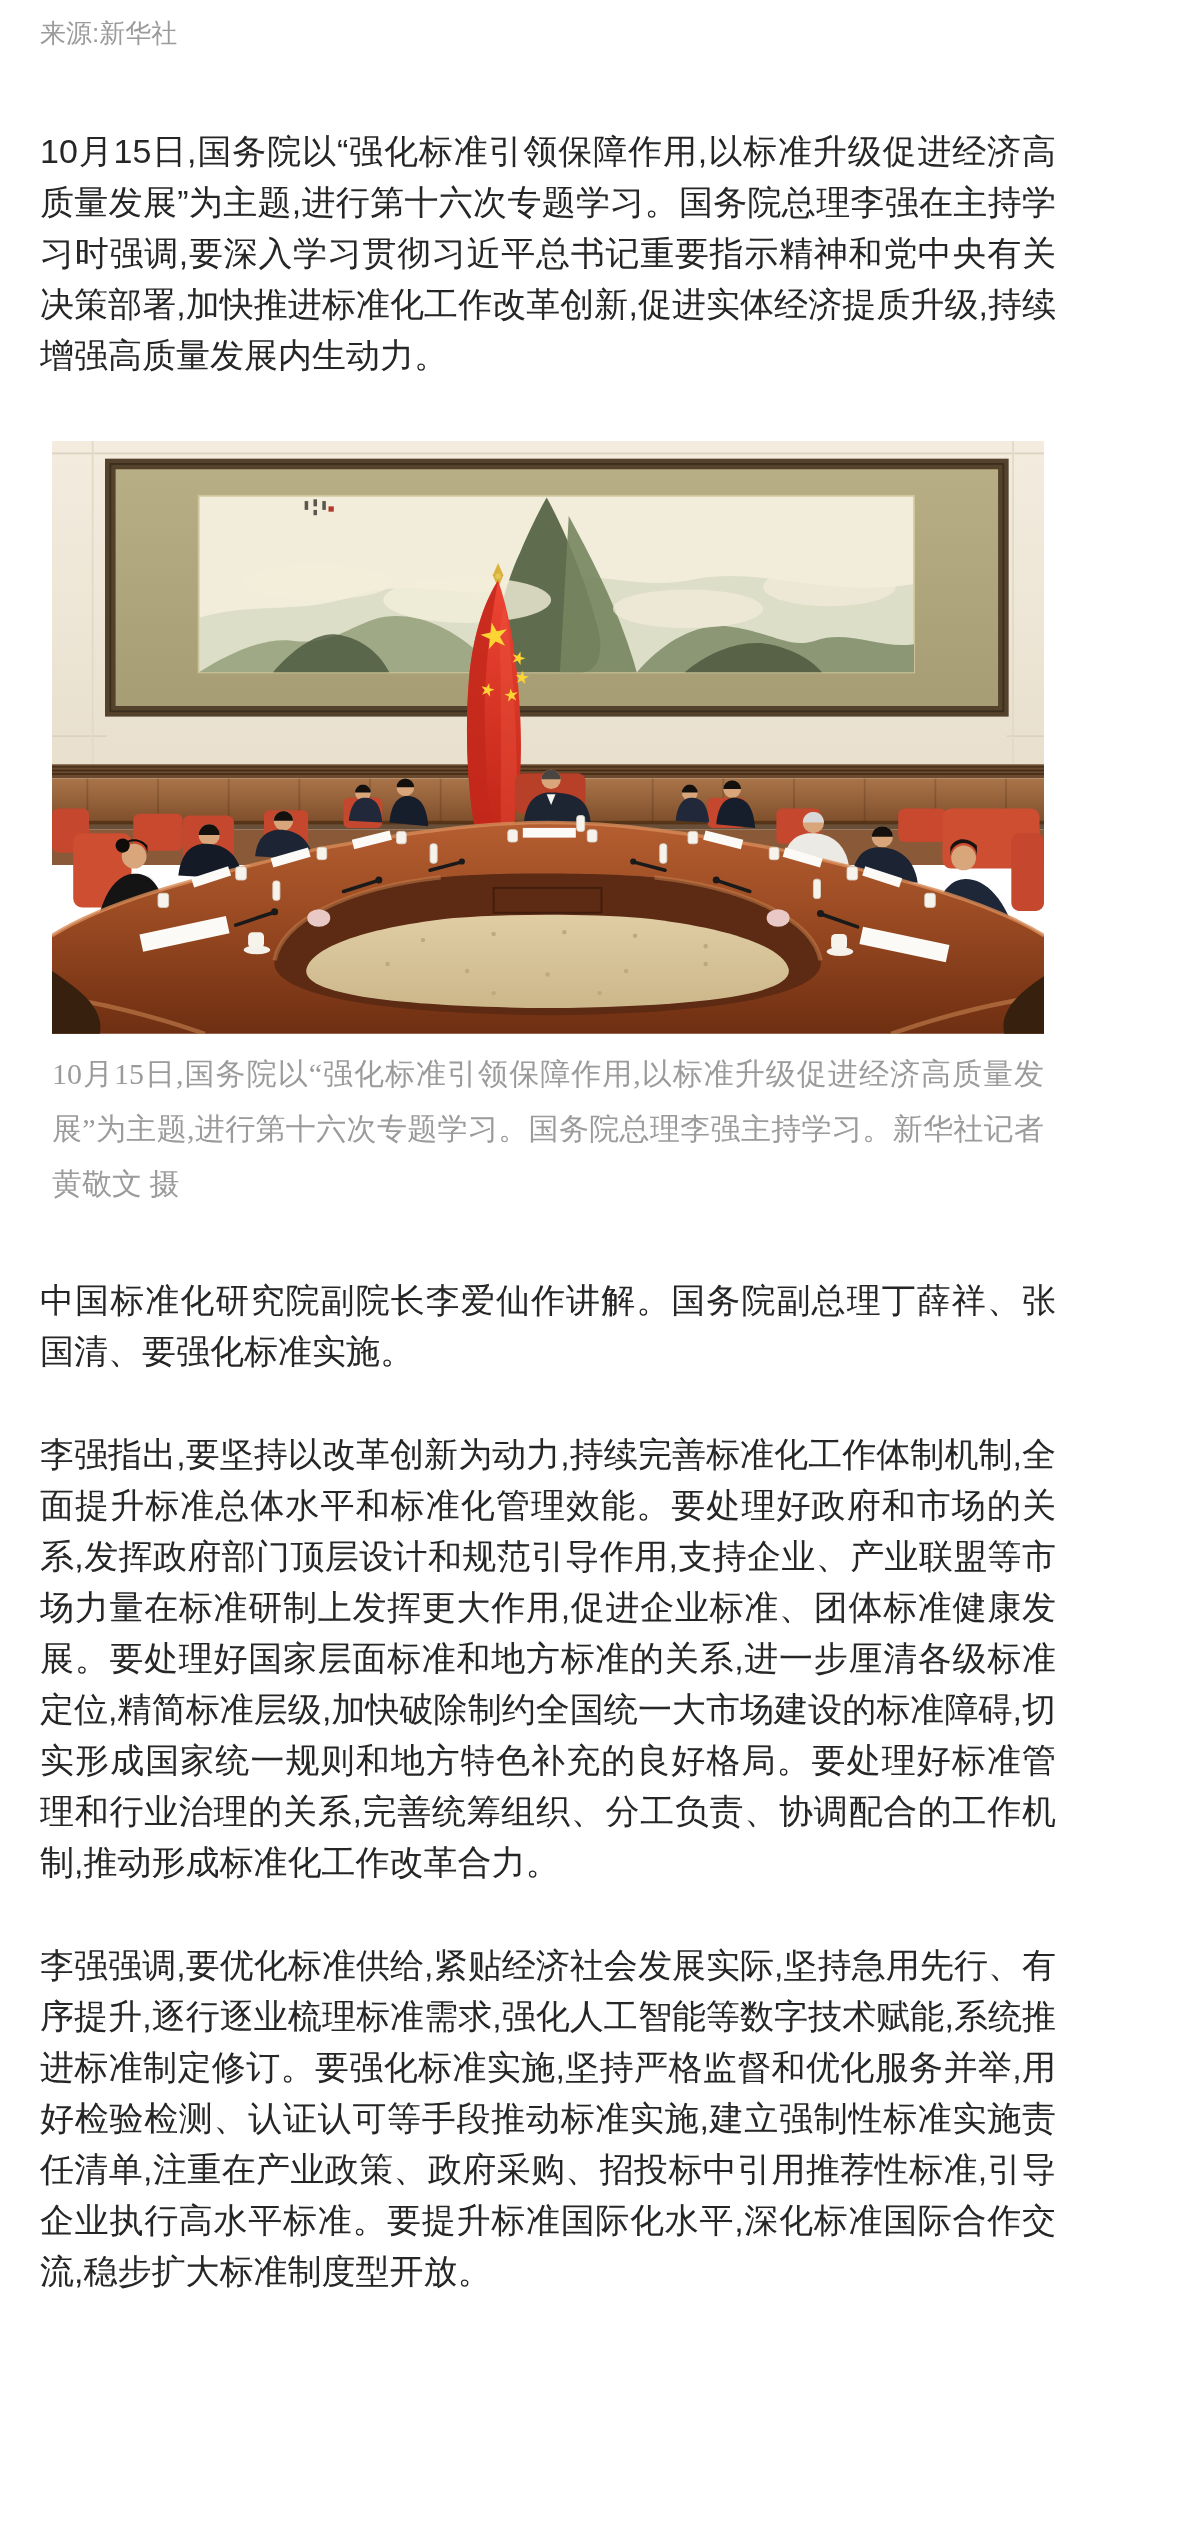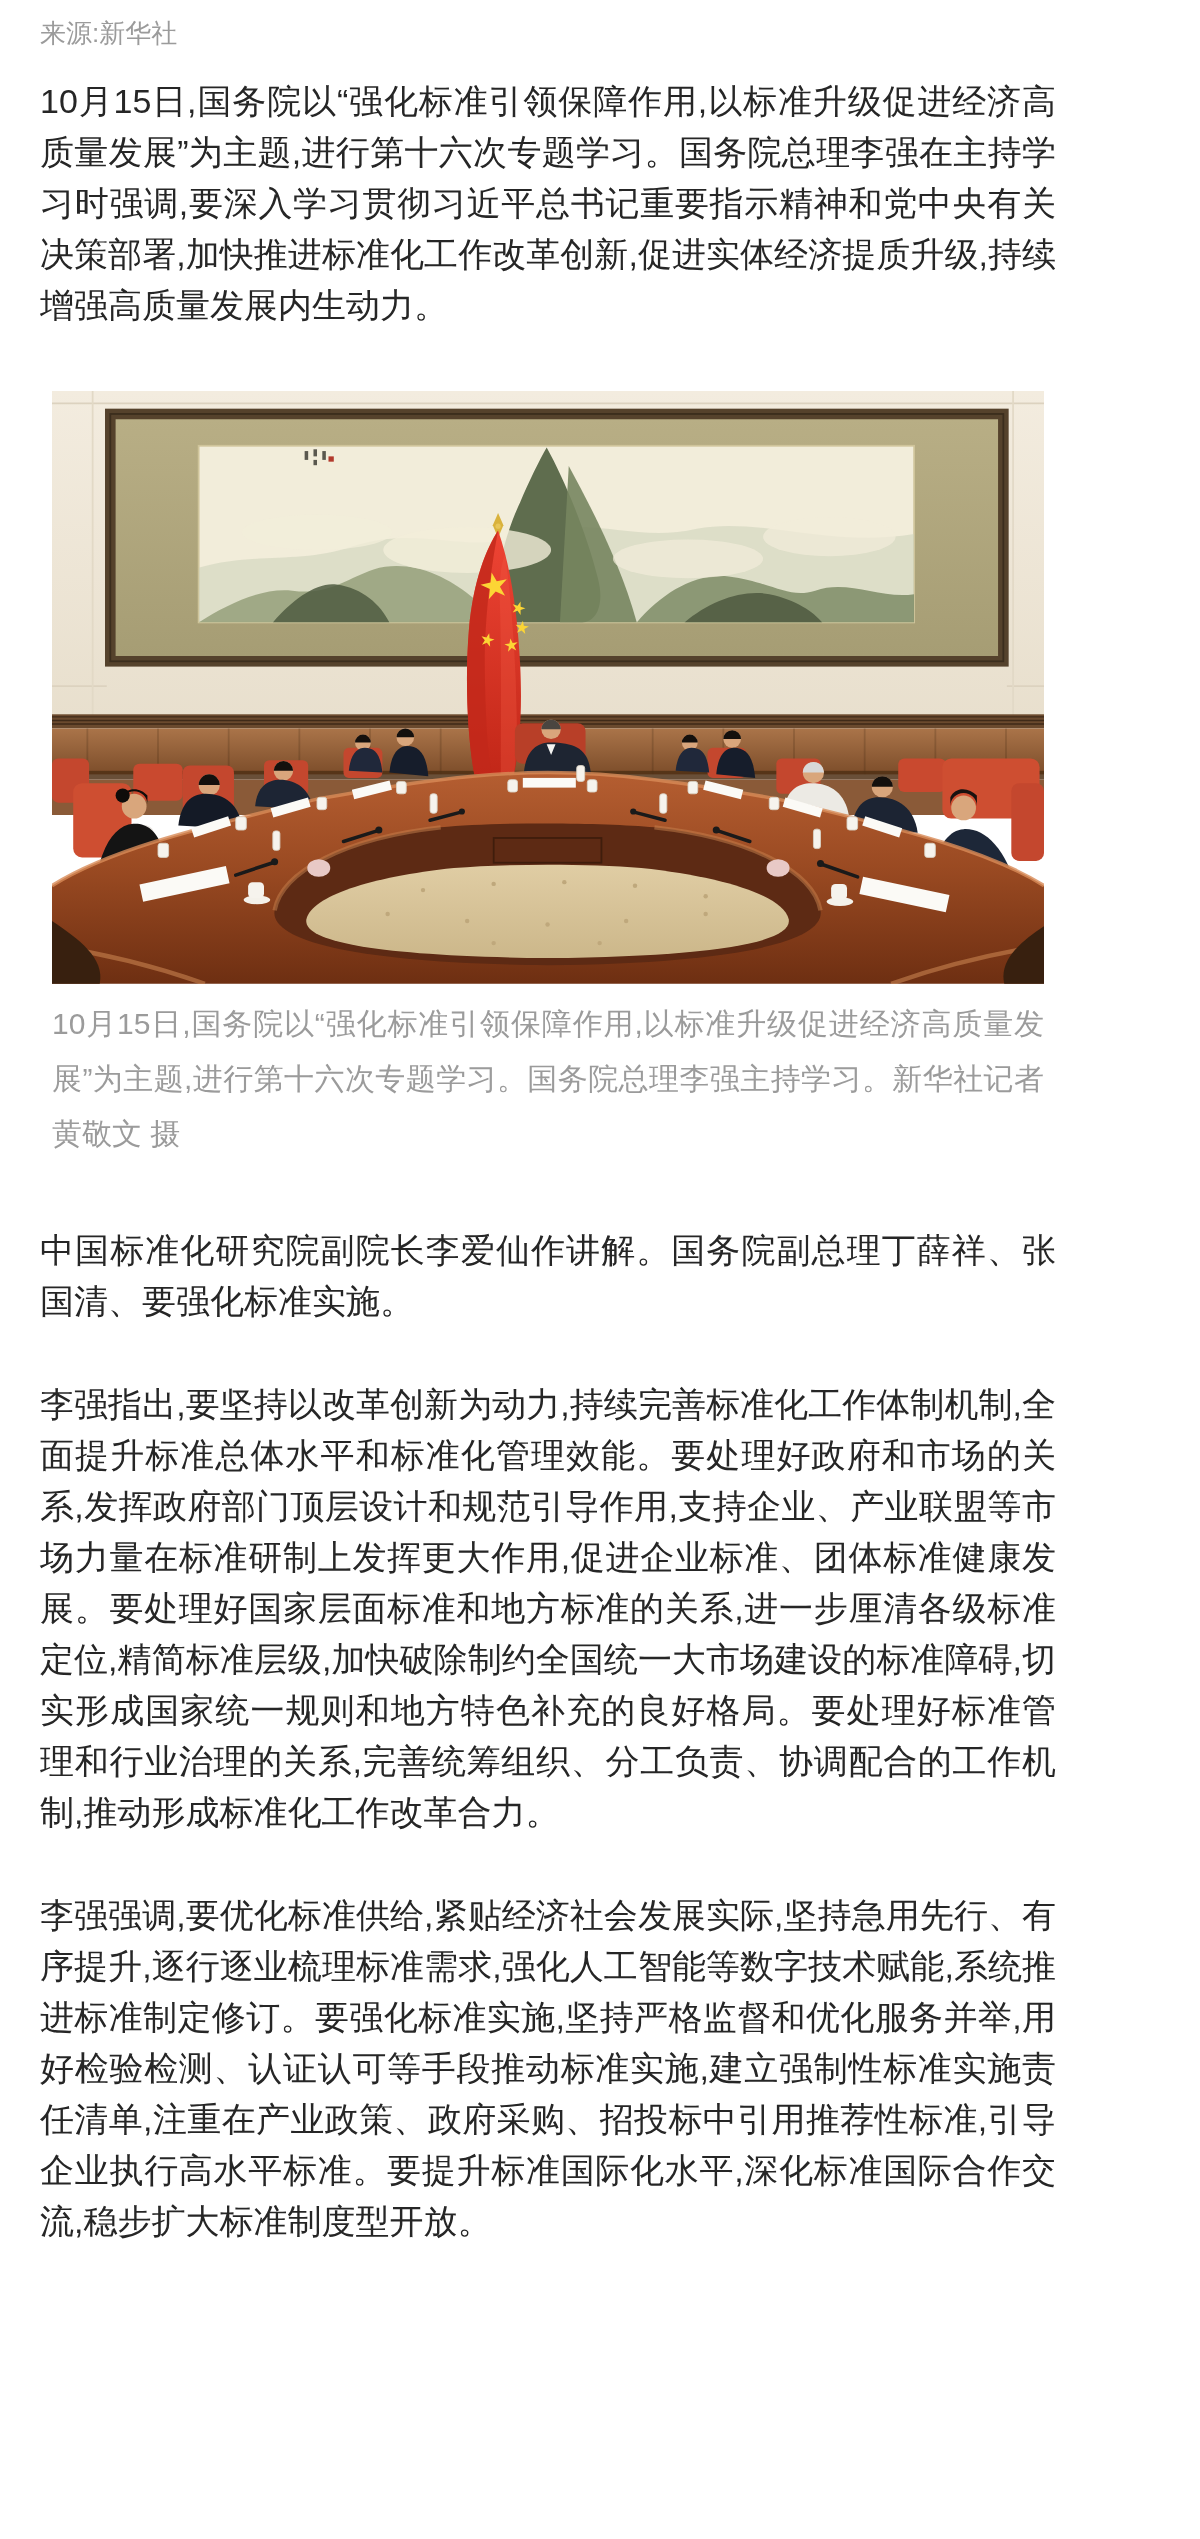--- a/index.html
+++ b/index.html
@@ -26,7 +26,7 @@
     color:#262626;
     text-align:justify;
   }
-  .para.first{margin-top:23px;}
+  .para.first{margin-top:73px;}
   figure.photo{
     margin:48px 0 0;
     padding:12px;

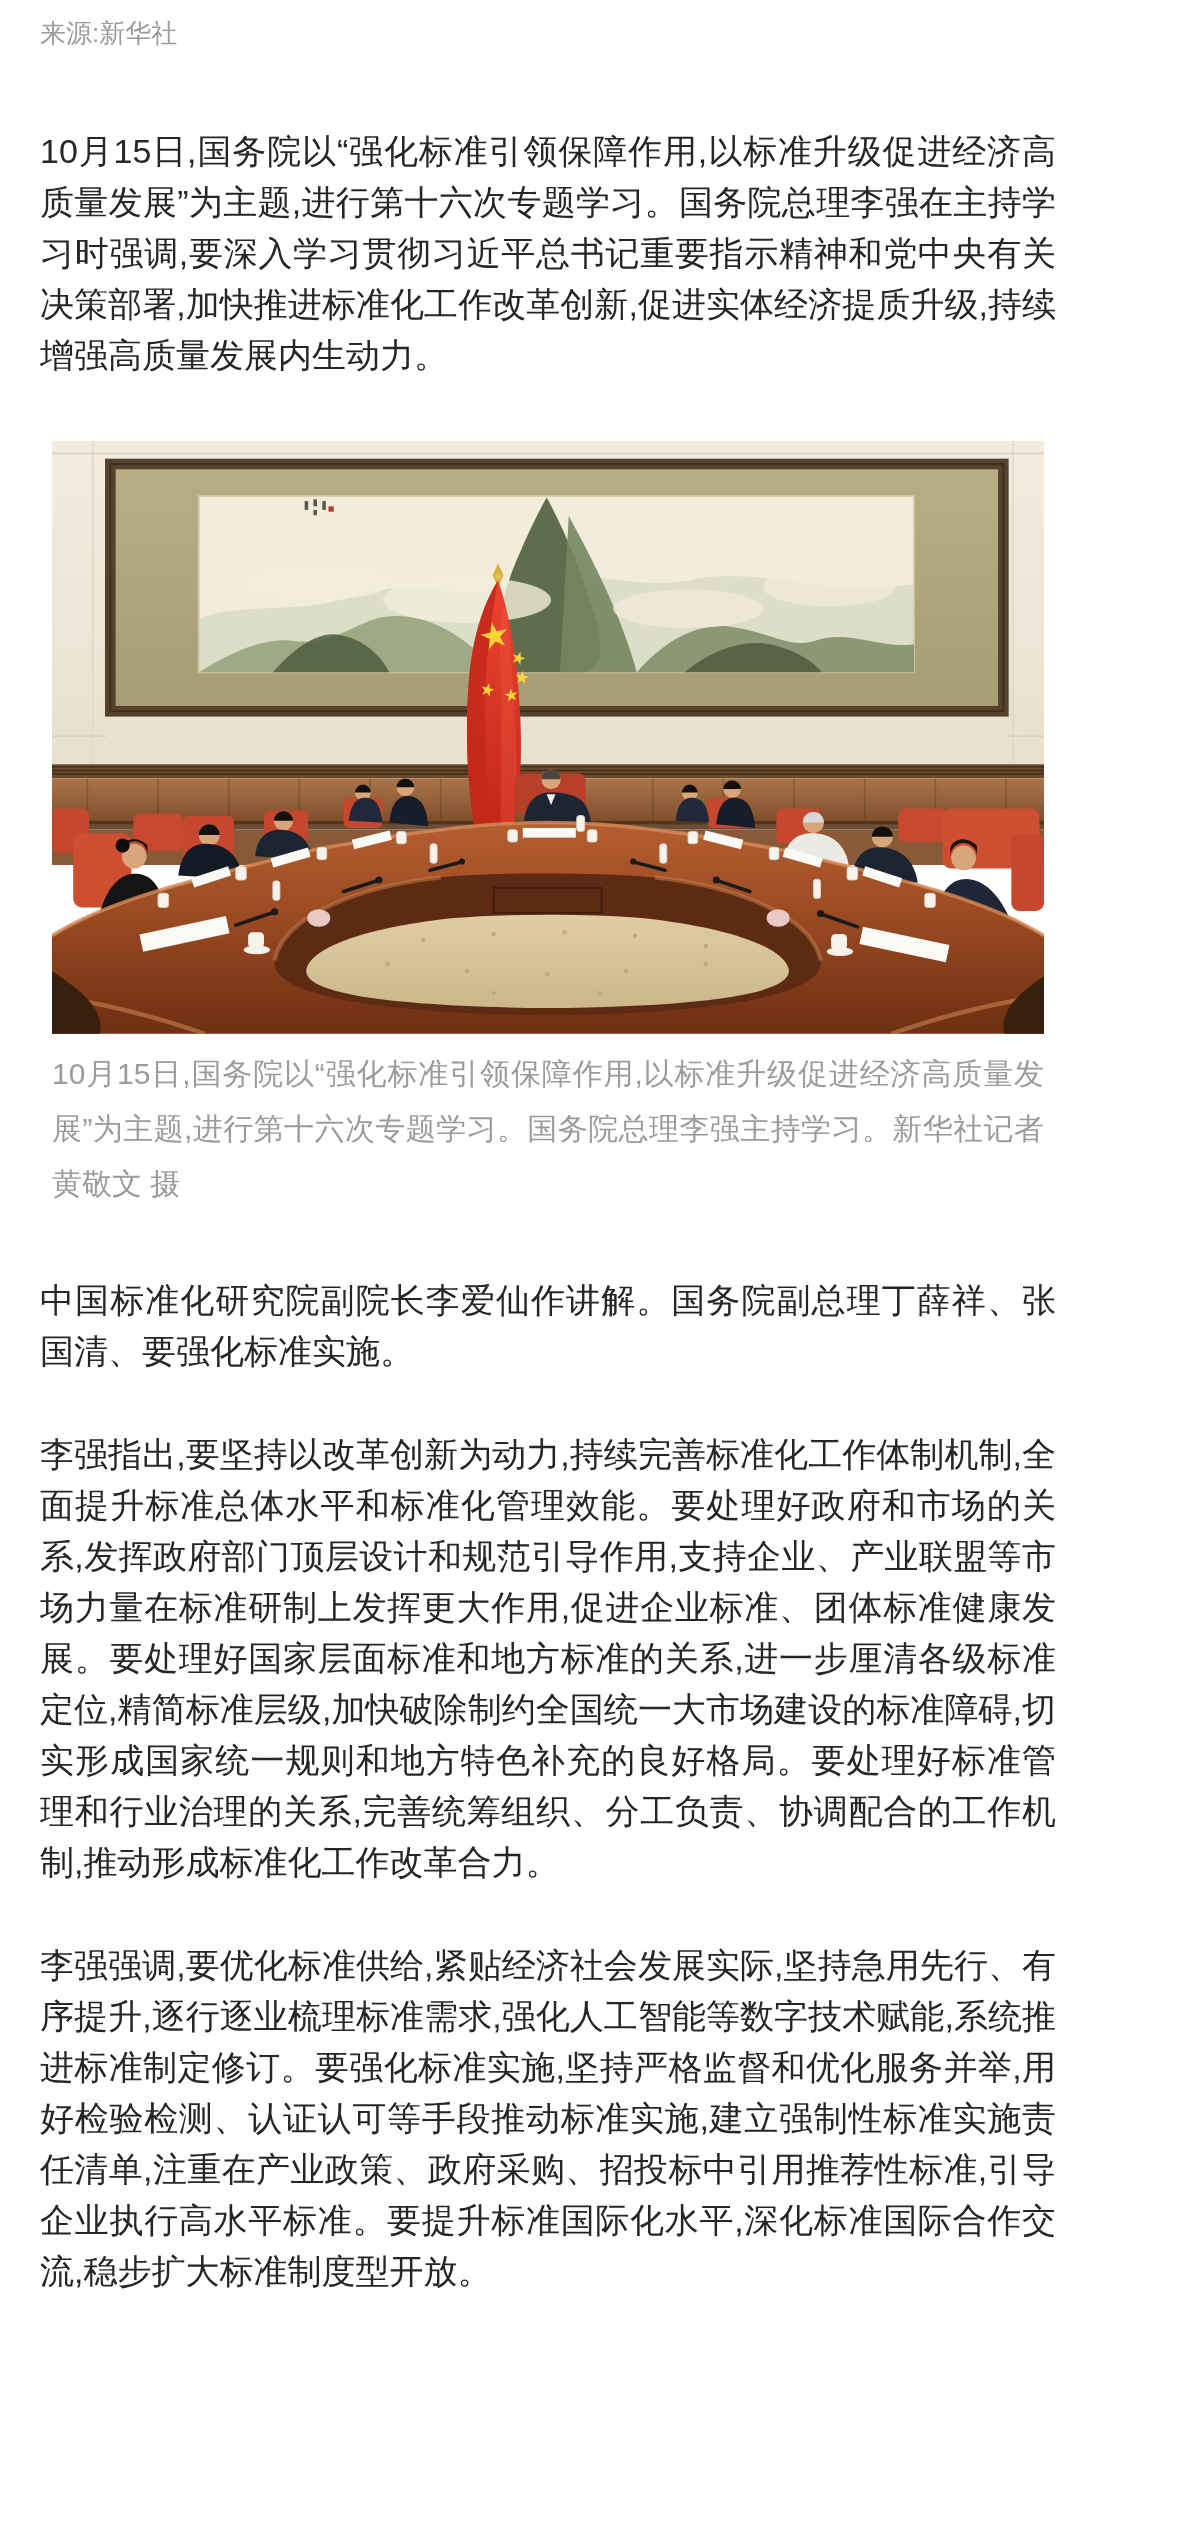--- a/index.html
+++ b/index.html
@@ -30,6 +30,7 @@
   figure.photo{
     margin:48px 0 0;
     padding:12px;
+    font-family:Liberation Serif, serif;
   }
   figure.photo svg{
     display:block;

